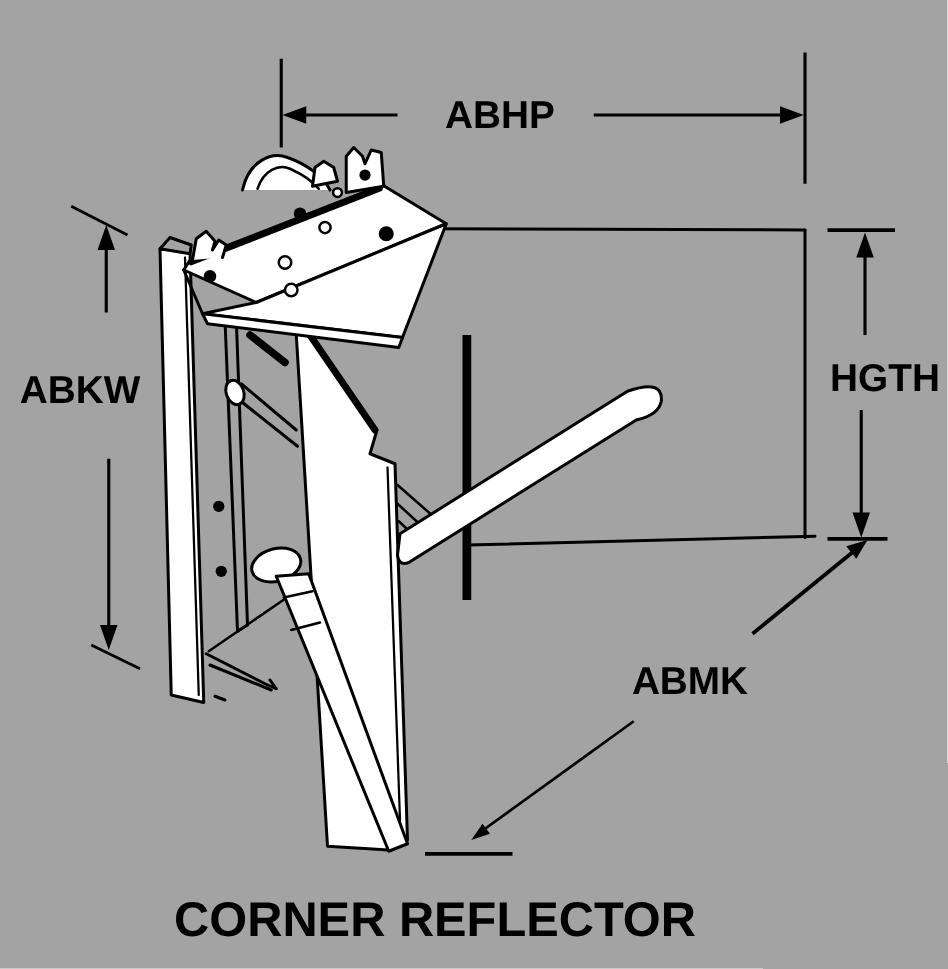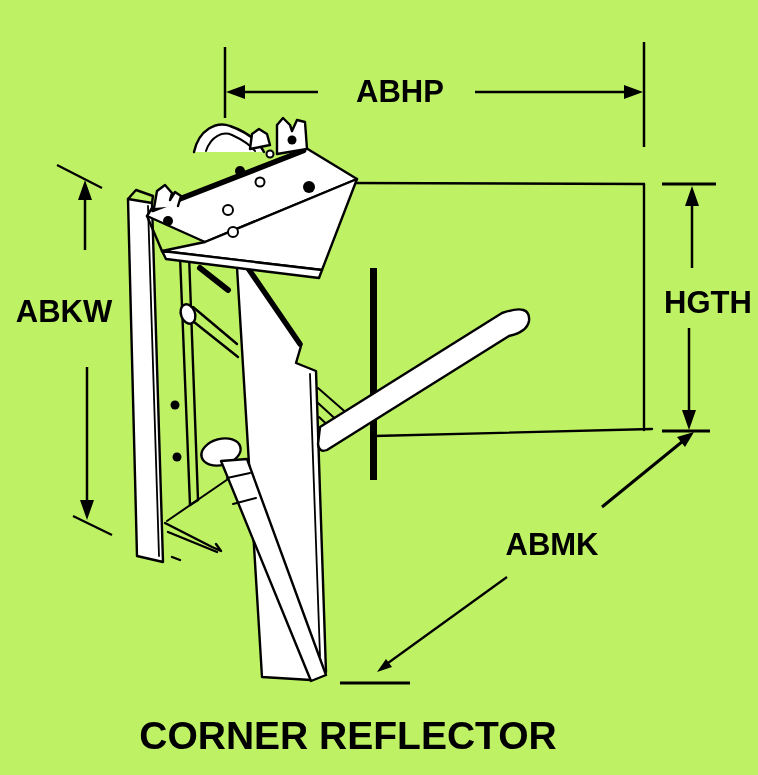--- a/index.html
+++ b/index.html
@@ -7,7 +7,7 @@
     position: relative;
     width: 758px;
     height: 775px;
-    background: #bef264;
+    background: #a3a3a3;
     overflow: hidden;
   }
   svg { display: block; }

